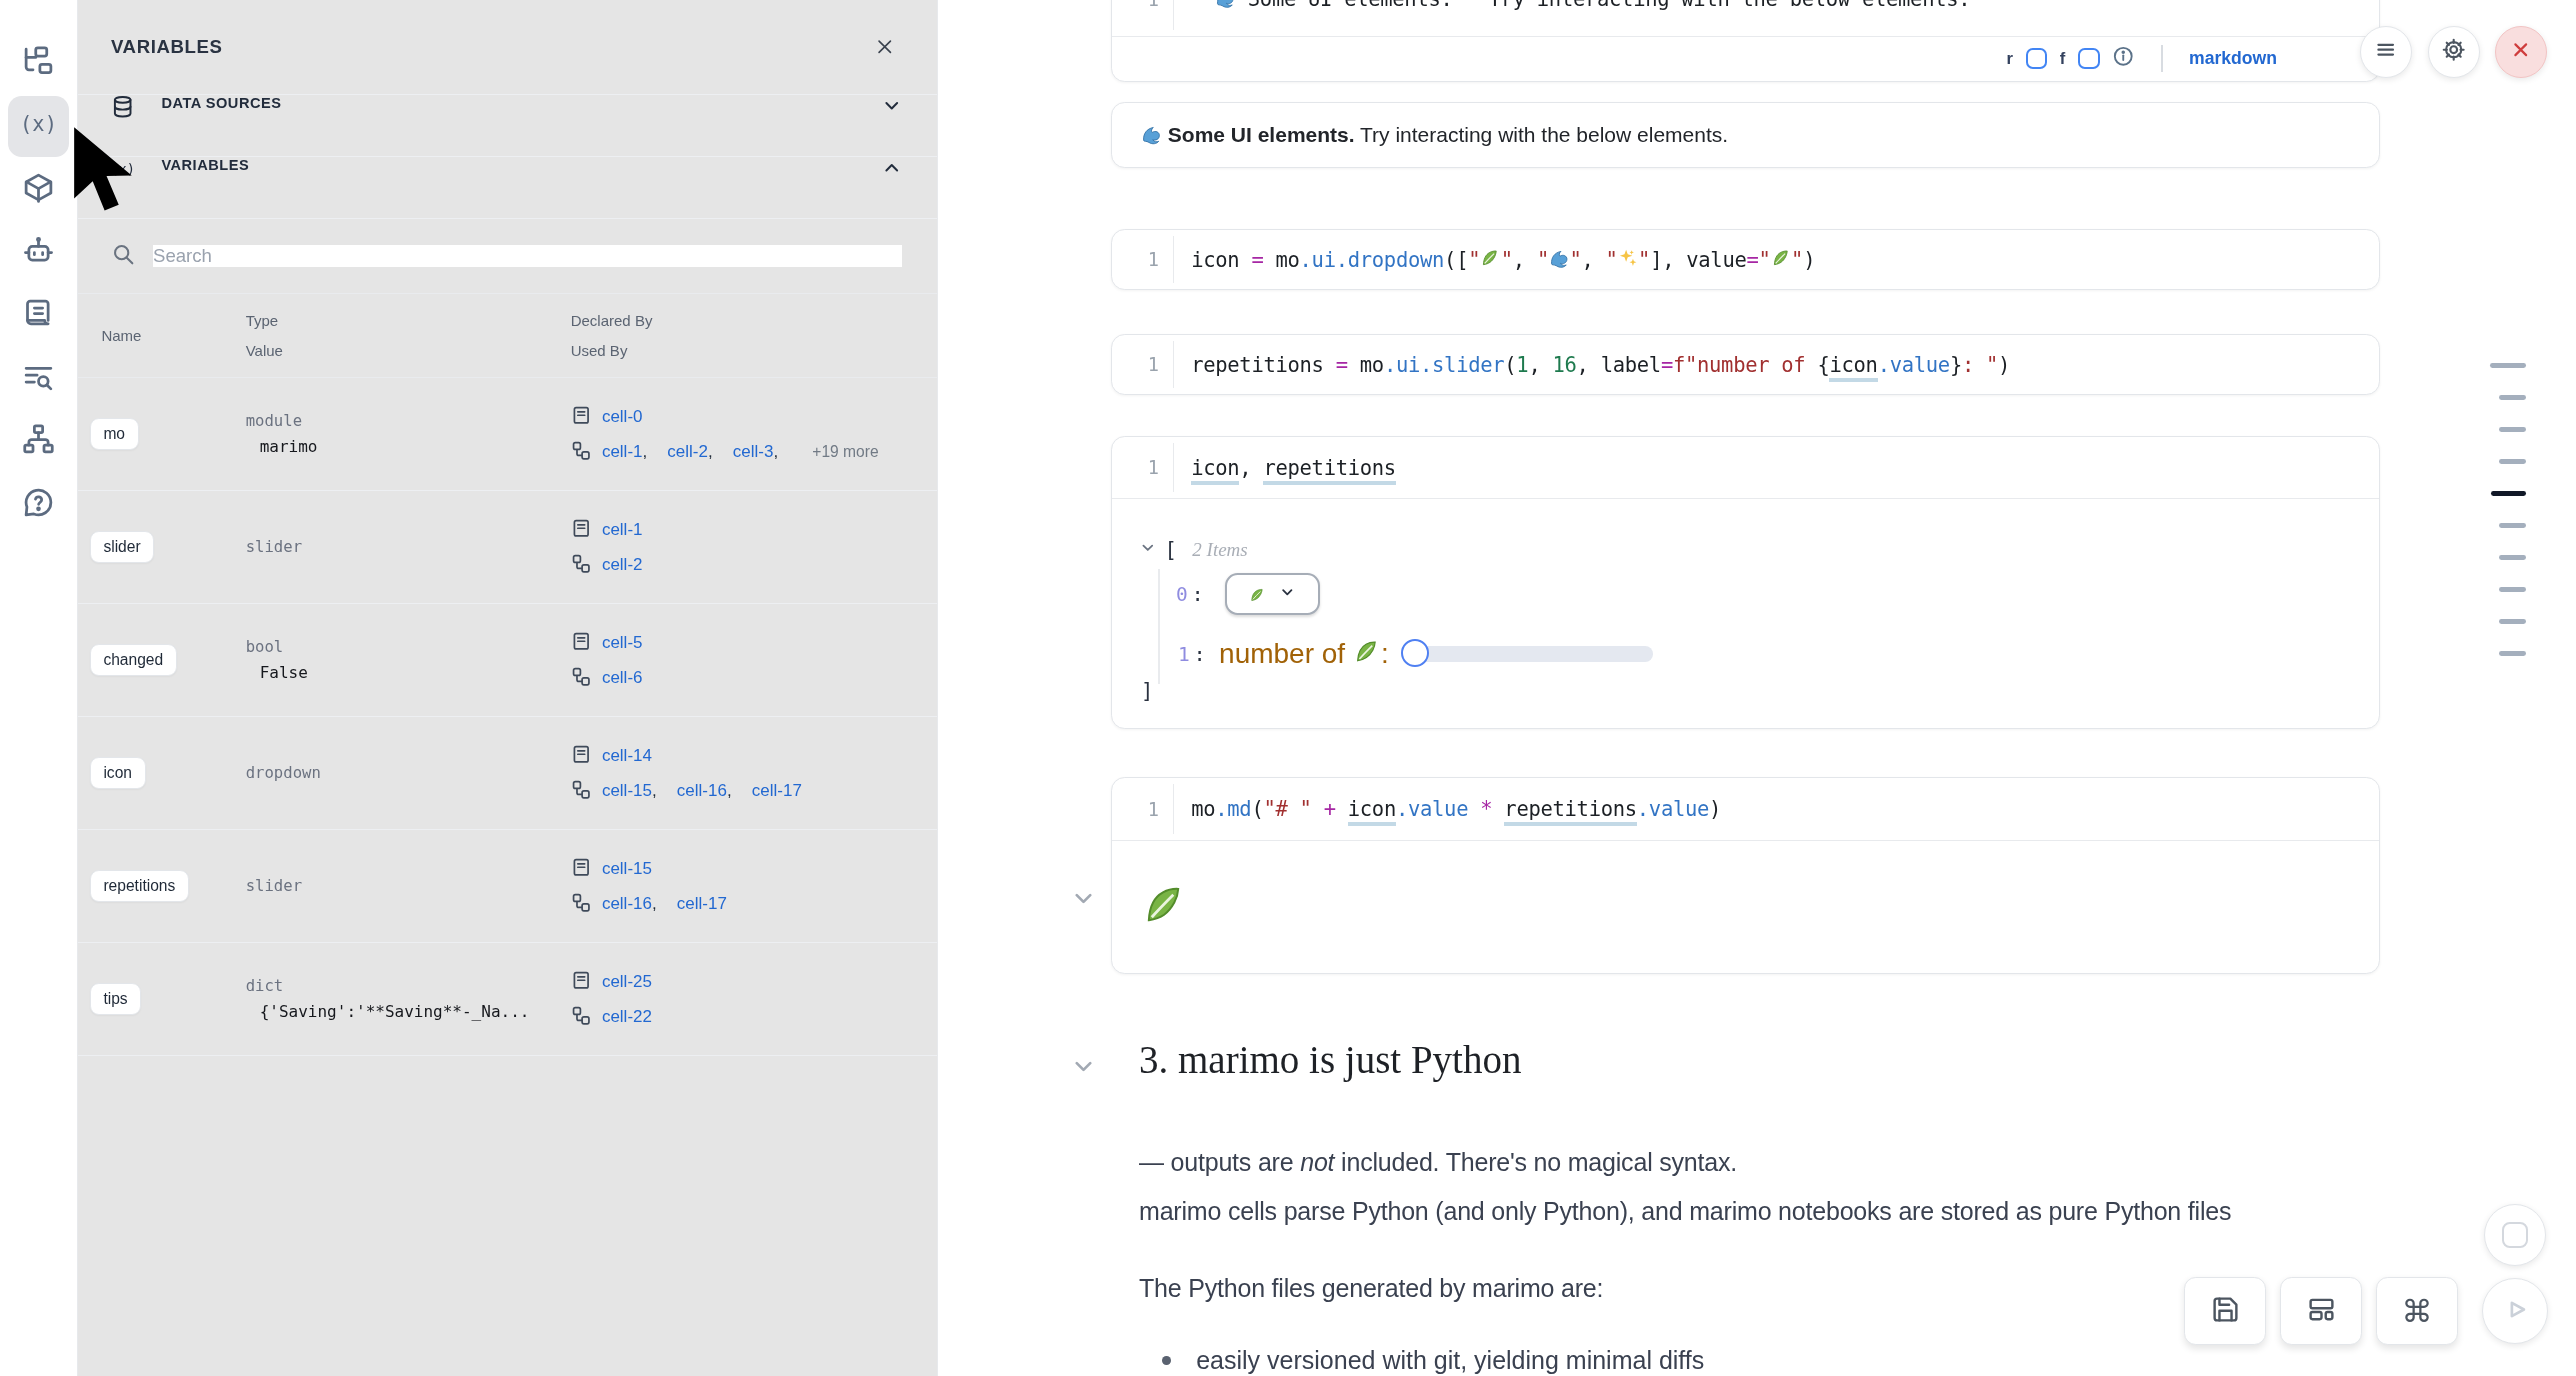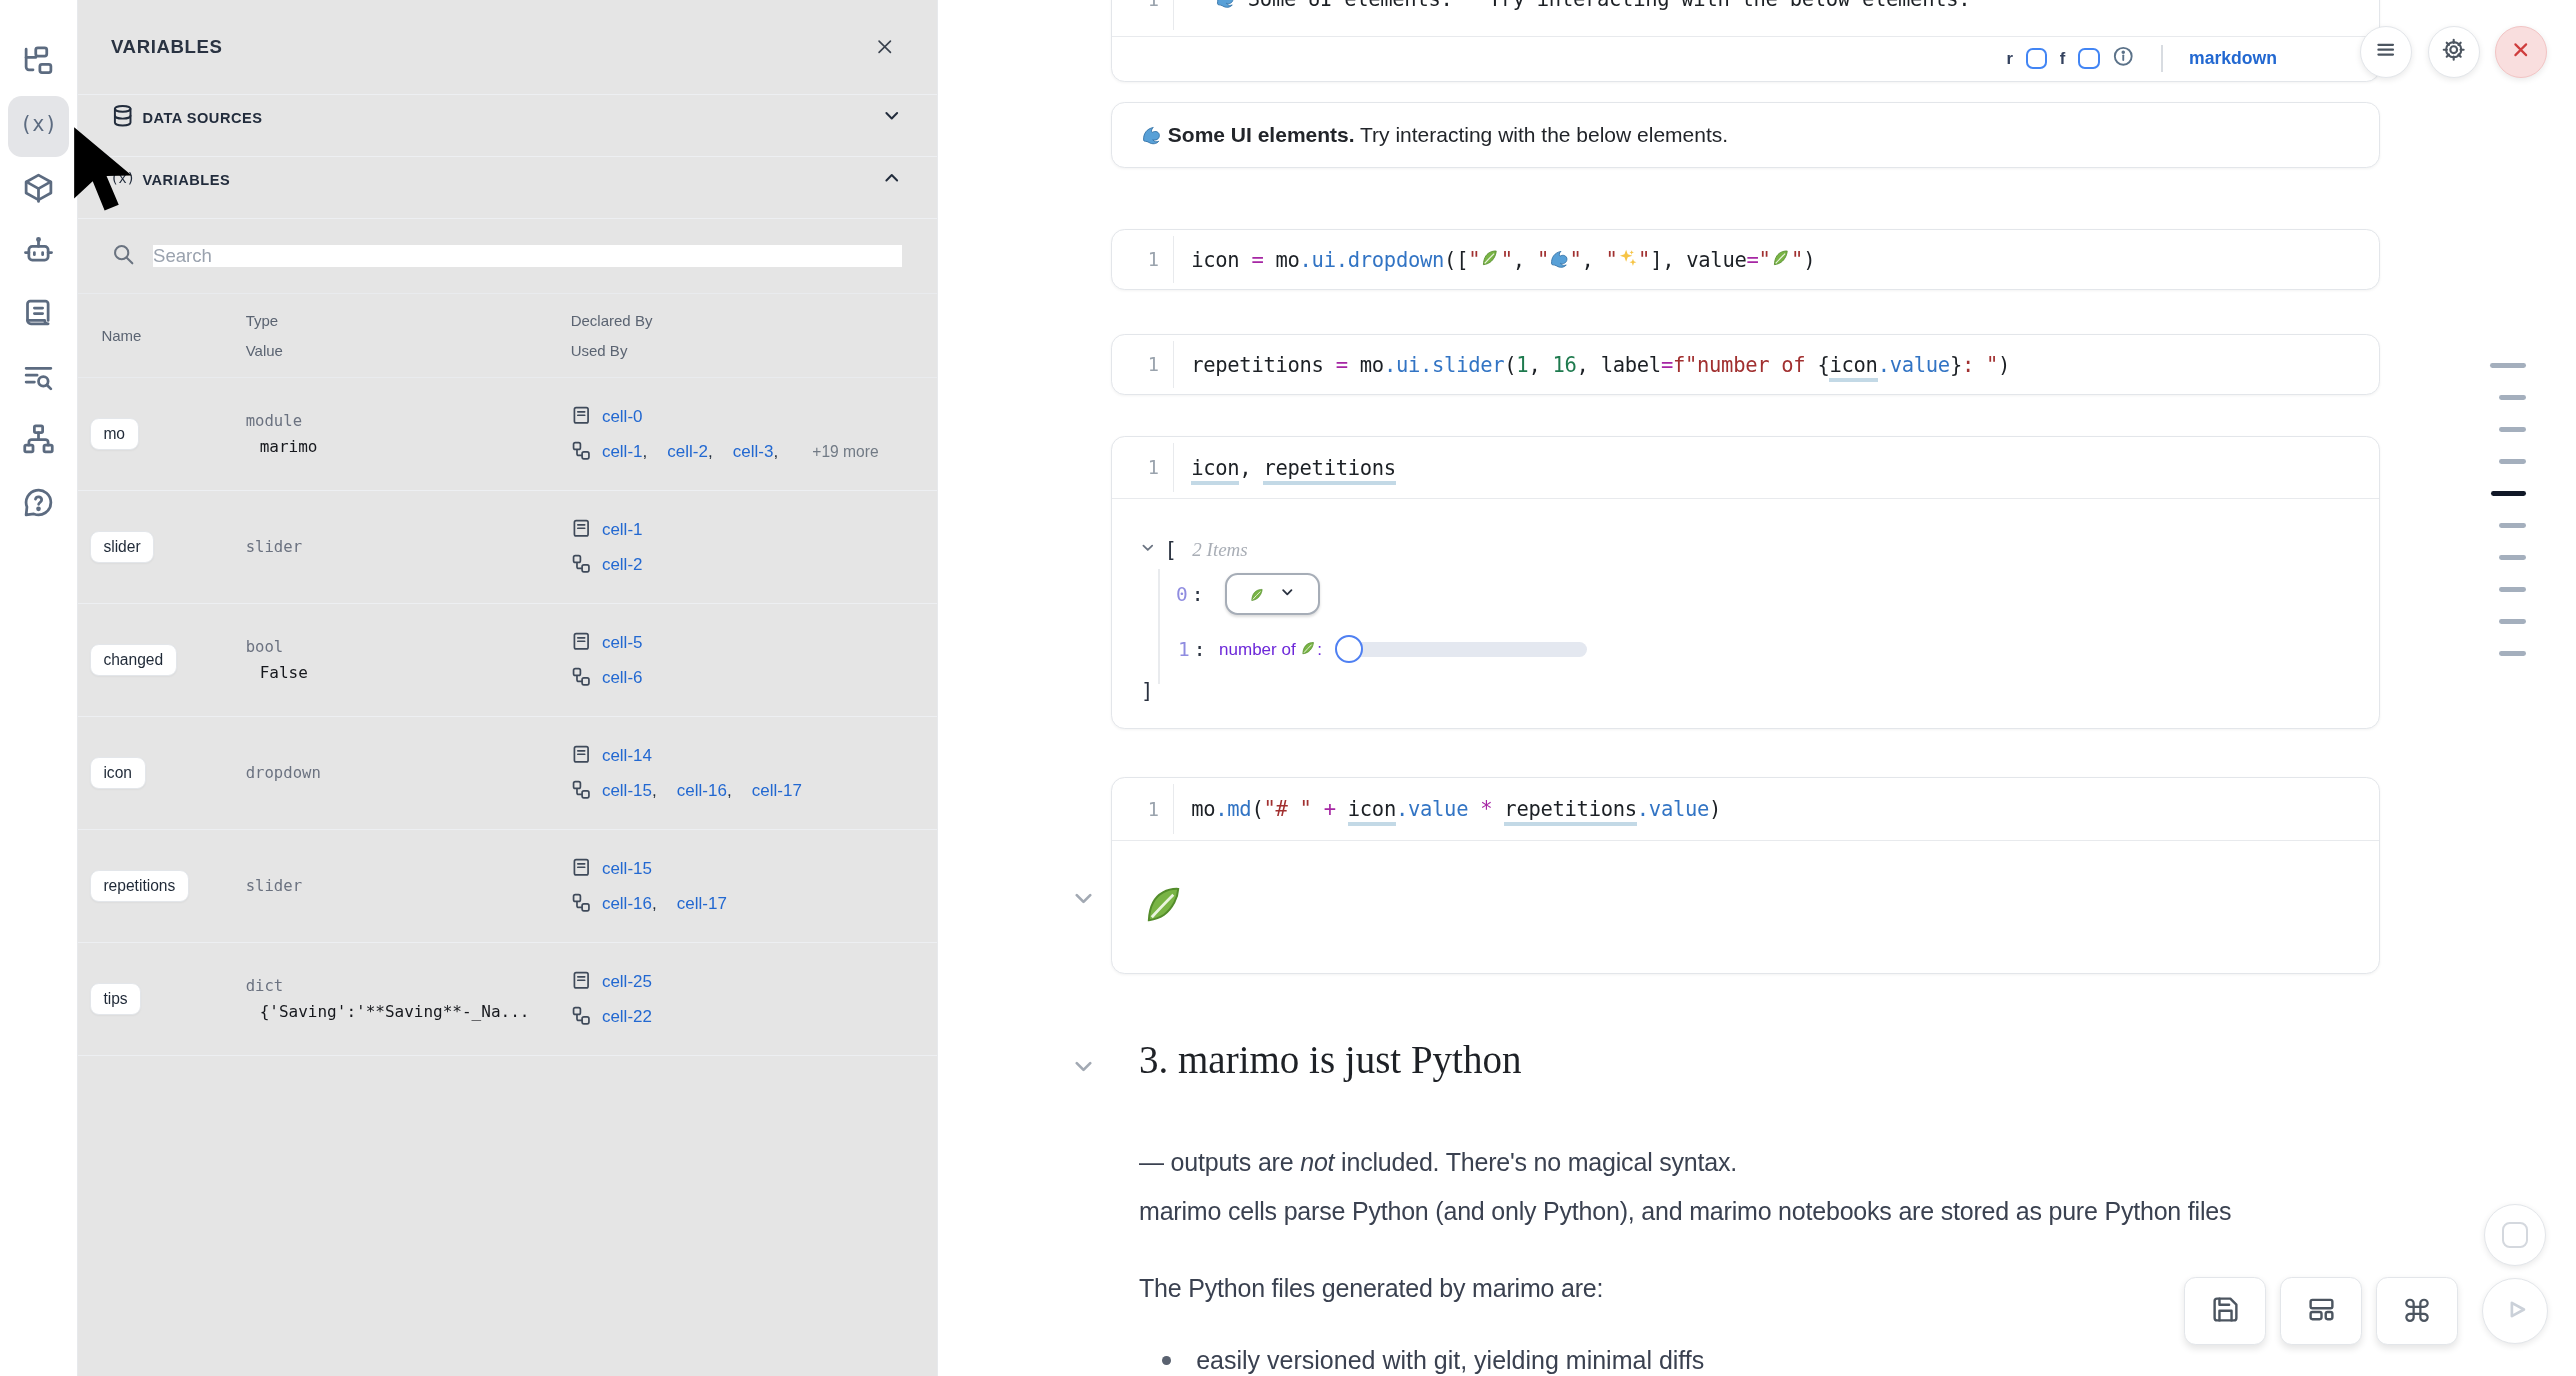--- a/index.html
+++ b/index.html
@@ -27,7 +27,7 @@
   #panel-title { font-size:18.6px; font-weight:bold; color:#2a3342; letter-spacing:0.6px; }
   #panel-close { width:35px; height:35px; display:flex; align-items:center; justify-content:center;
     color:#3a424e; cursor:pointer; }
-  .sect-row { height:62px; display:flex; align-items:center; gap:8px; padding:0 35px 16px 33px;
+  .sect-row { height:62px; display:flex; align-items:flex-start; gap:27px; padding:0 35px 16px 33px;
     border-bottom:1.5px solid #edeff2; color:#222c3c; cursor:pointer; }
   .sect-label { font-size:14.6px; font-weight:bold; letter-spacing:0.5px; }
   .sect-row .spacer { flex:1; }

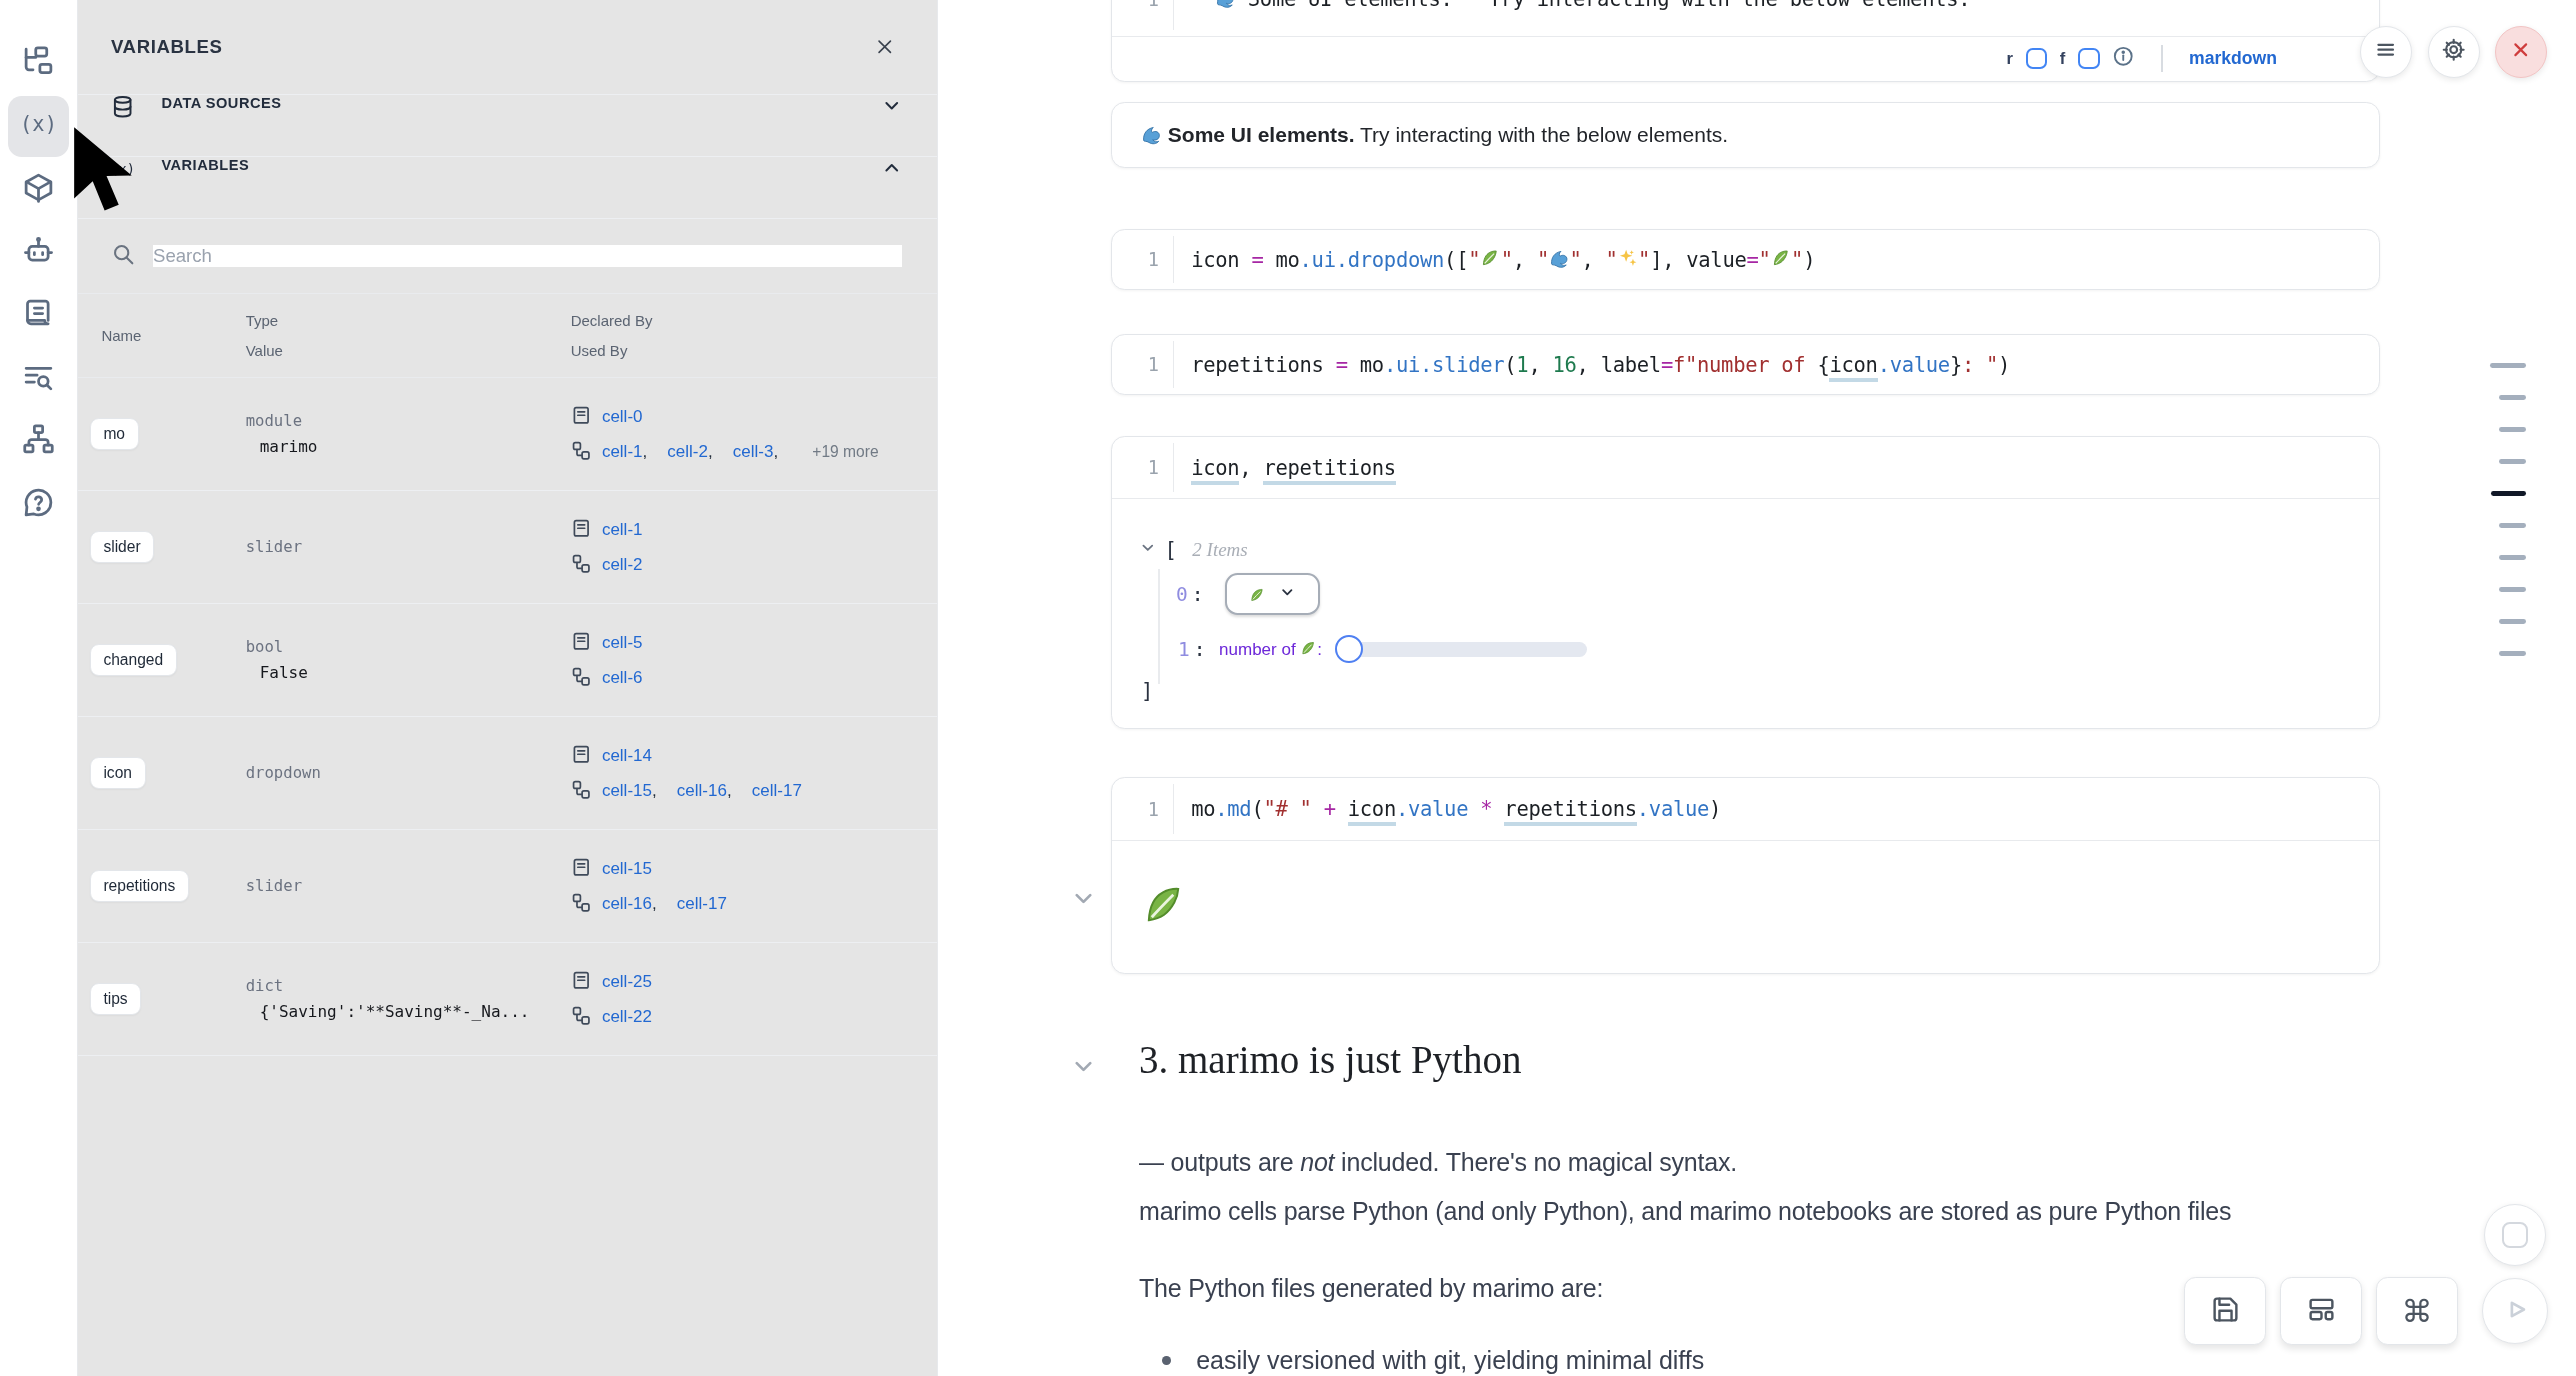--- a/index.html
+++ b/index.html
@@ -104,7 +104,7 @@
     display:flex; align-items:center; justify-content:center; gap:12.7px; margin-left:7.8px;
     box-shadow:0 1.5px 2.9px rgba(0,0,0,.14); cursor:pointer; }
   #dd-box svg { width:16.6px; height:16.6px; color:#2a3240; }
-  .sl-label { font-size:17px; color:#6d28d9; }
+  .sl-label { font-size:28px; color:#a16207; }
   #slider { position:relative; width:249px; height:15.6px; margin-left:11.7px; }
   #slider .track { position:absolute; inset:0; background:#e4e8f0; border-radius:7.8px; }
   #slider .thumb { position:absolute; left:-2.9px; top:-6.8px; width:28px; height:28px; border-radius:50%;

